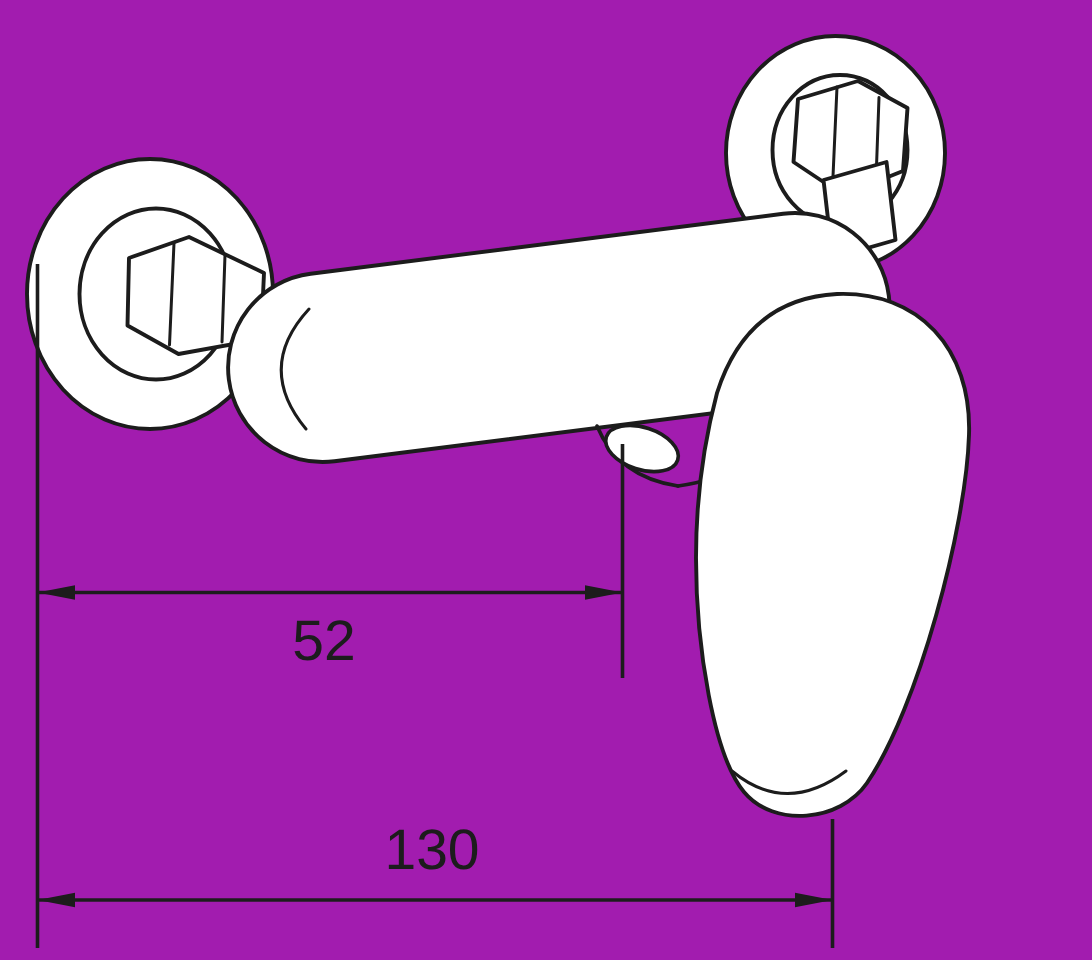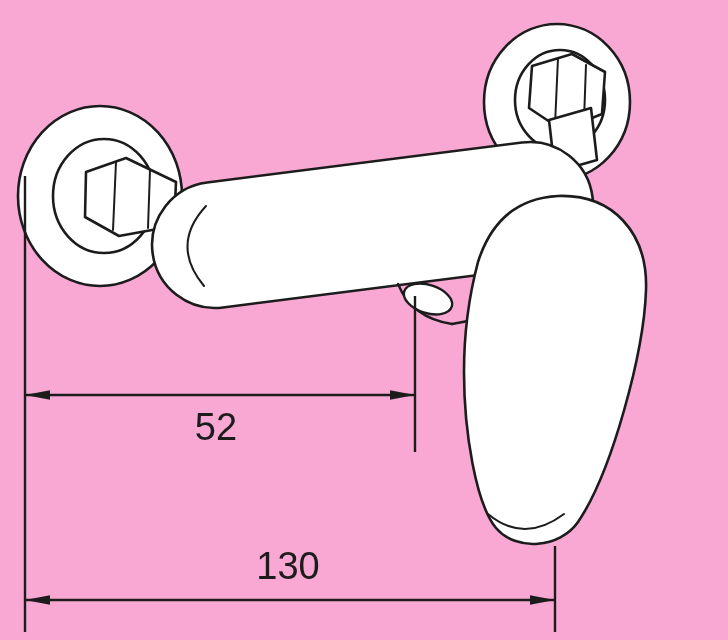--- a/index.html
+++ b/index.html
@@ -11,7 +11,7 @@
     position: relative;
     width: 728px;
     height: 640px;
-    background: #f9a8d4;
+    background: #a21caf;
     overflow: hidden;
   }
   svg { display: block; }

